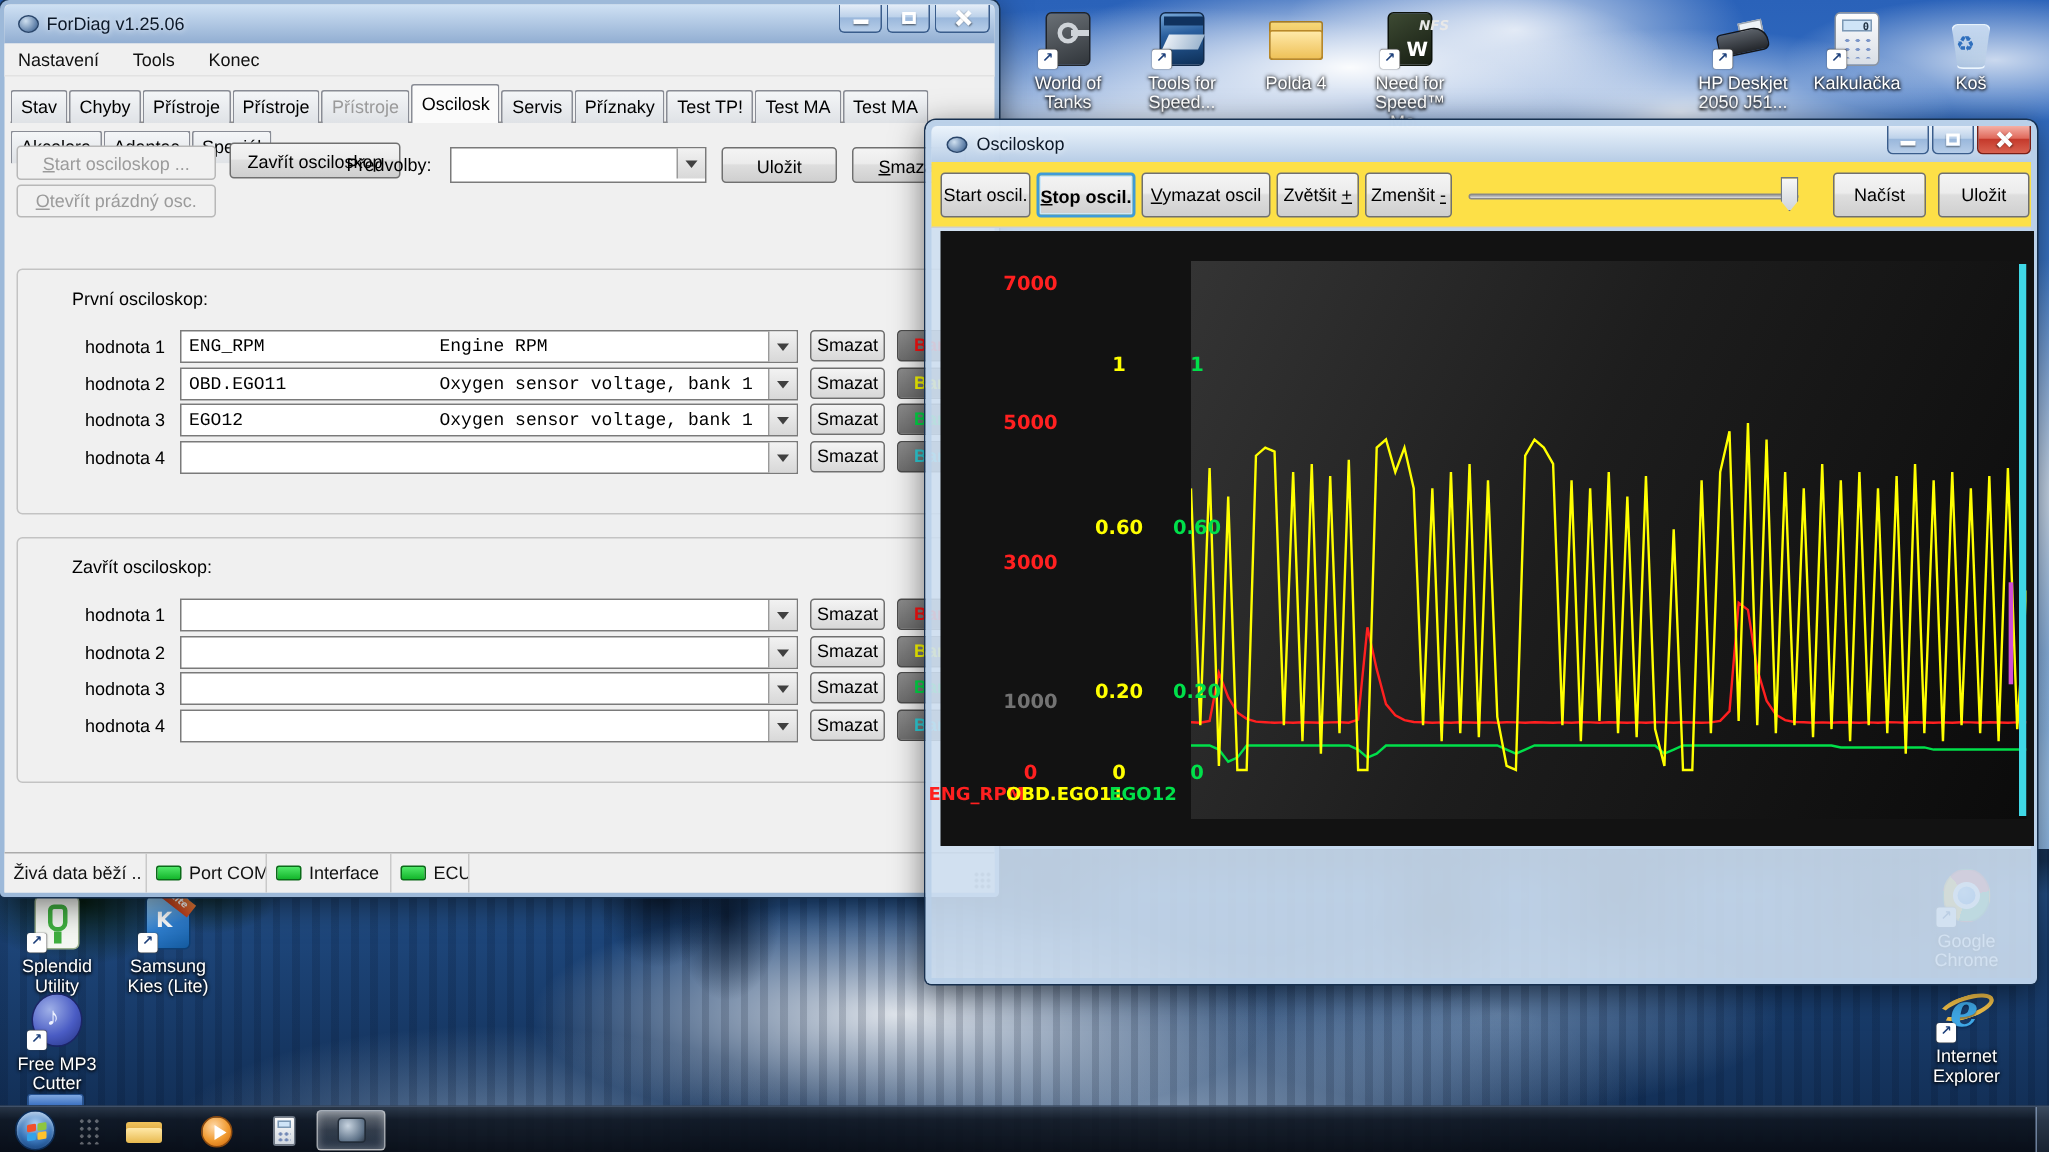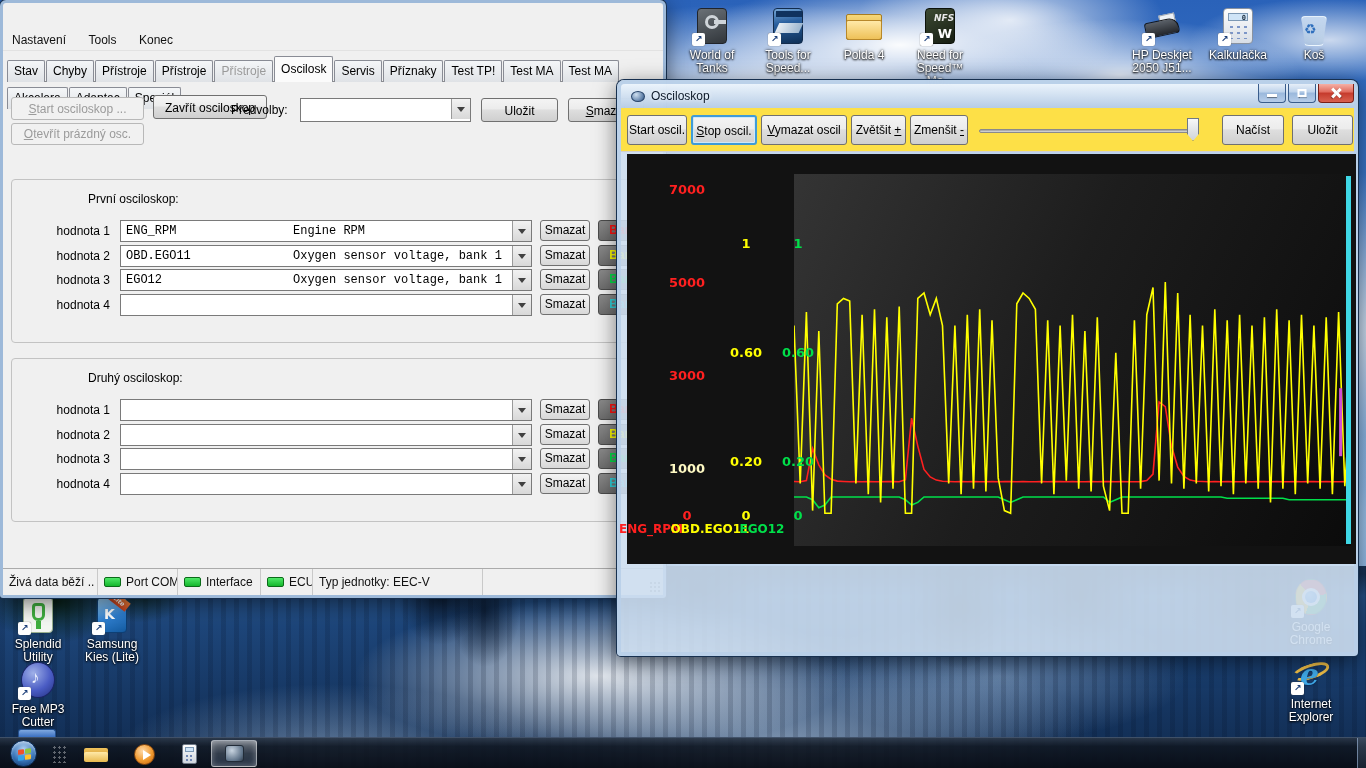--- a/index.html
+++ b/index.html
@@ -330,6 +330,19 @@
   <div id="partial-icon"></div>
 
   <div id="fordiag" class="window glass">
+    <div id="fd-titlebar" class="titlebar">
+      <span id="fd-icon"></span>
+      <span id="fd-title" class="title-text">ForDiag v1.25.06</span>
+      <span class="capbtn" style="left:556px;width:29px;">
+          <i class="glyph-min"></i>
+        </span>
+      <span class="capbtn" style="left:588px;width:29px;">
+          <i class="glyph-max"></i>
+        </span>
+      <span class="capbtn" style="left:620px;width:37px;">
+          <i class="glyph-x"></i>
+        </span>
+    </div>
     <div id="fd-menubar">
       <span class="menu-item">Nastavení</span>
       <span class="menu-item">Tools</span>

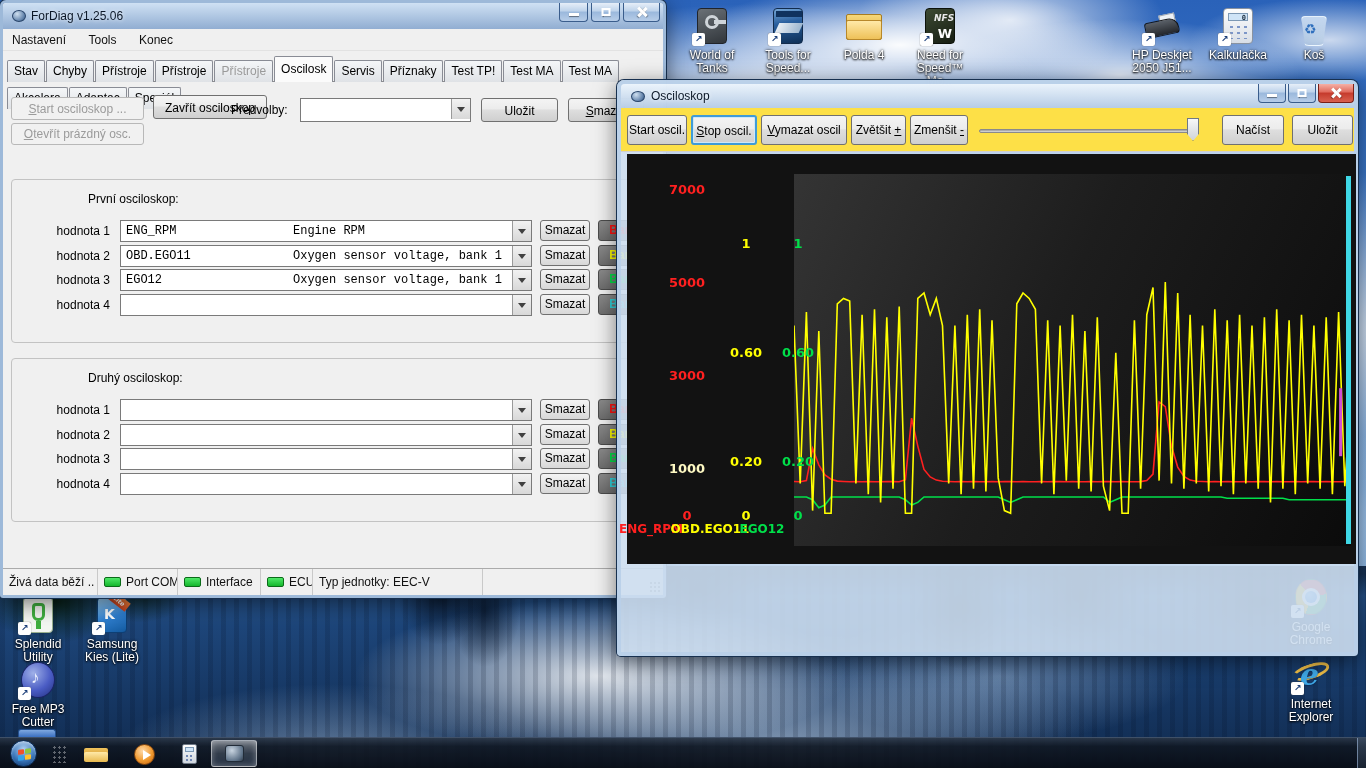--- a/index.html
+++ b/index.html
@@ -60,7 +60,7 @@
   .ic-folder .tab { position:absolute; left:0; top:0; width:16px; height:8px; background:#e9bf58; border-radius:2px 2px 0 0; border:1px solid #a87c20; }
   .ic-folder .front { position:absolute; left:0; top:10px; width:36px; height:20px; background:linear-gradient(180deg,#ffe9a8,#eec158); border-radius:2px 2px 3px 3px; border:1px solid #b8882a; }
   .ic-nfs2 { background:linear-gradient(150deg,#3d4a33,#161d12); border:1px solid #0c120a; }
-  .ic-nfs2 i { position:absolute; left:8px; top:4px; color:#e8e8e8; font:italic bold 9px "DejaVu Sans",sans-serif; }
+  .ic-nfs2 i { position:absolute; left:20px; top:4px; color:#e8e8e8; font:italic bold 9px "DejaVu Sans",sans-serif; }
   .ic-nfs2 b { position:absolute; right:2px; bottom:2px; color:#fff; font:bold 13px "DejaVu Sans",sans-serif; }
   .ic-hp { position:absolute; inset:6px 2px 6px 2px; }
   .ic-hp .body { position:absolute; left:2px; top:8px; width:34px; height:16px; background:linear-gradient(180deg,#5a6068,#23262b); border-radius:3px 10px 4px 4px; transform:rotate(-12deg); border:1px solid #14161a; }

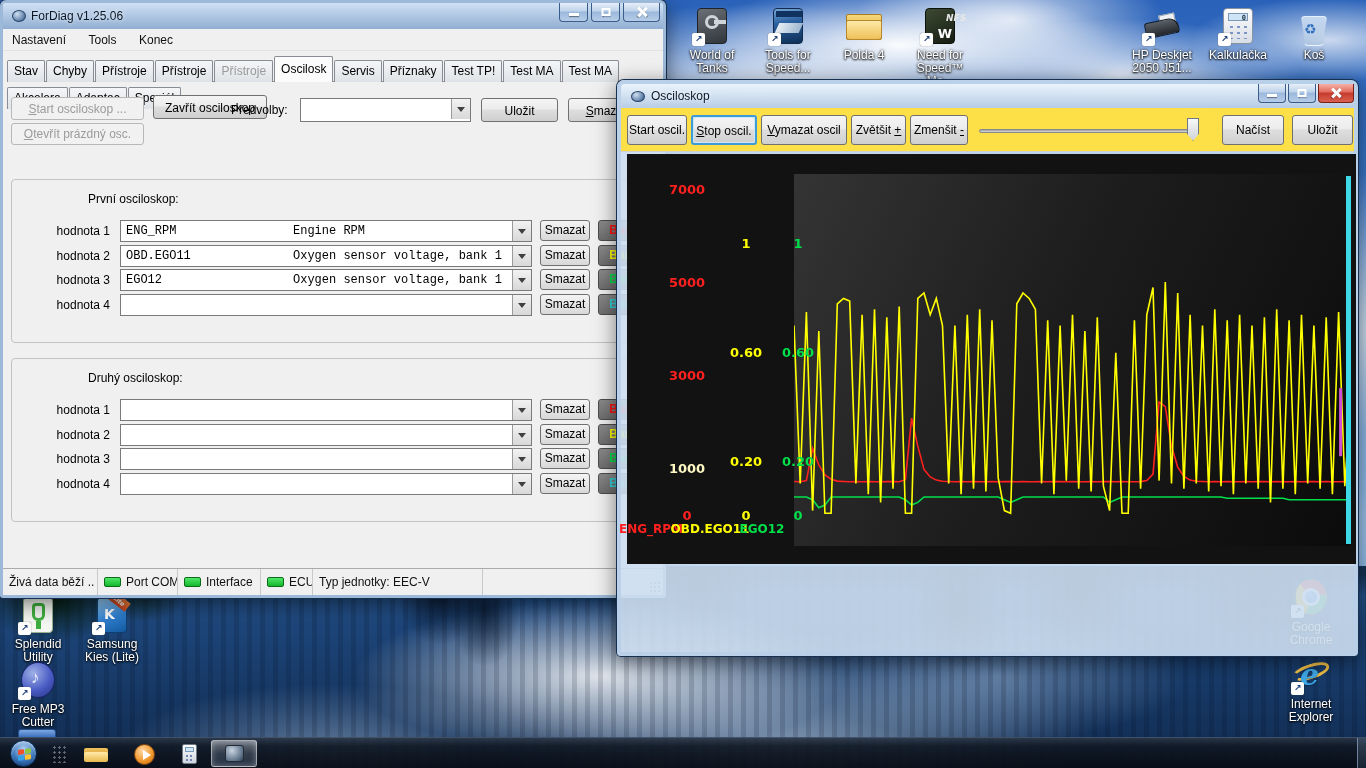--- a/index.html
+++ b/index.html
@@ -106,7 +106,7 @@
     background:linear-gradient(180deg,#f4f4f4 0%,#ececec 45%,#dedede 50%,#cfcfcf 100%);
     font-size:12px; color:#000; text-align:center; }
   .btn.disabled { color:#9b9b9b; border-color:#b8b8b8; background:#f1f1f1; }
-  .btn.focused { border:2px solid #3f9bd8; box-shadow:inset 0 0 0 1px #cfe8f8; }
+  .btn.focused { border:2px solid #3f9bd8; box-shadow:inset 0 0 0 1px #cfe8f8;font-weight:bold; }
 
   
   #fordiag { left:0; top:0; width:666px; height:598px;

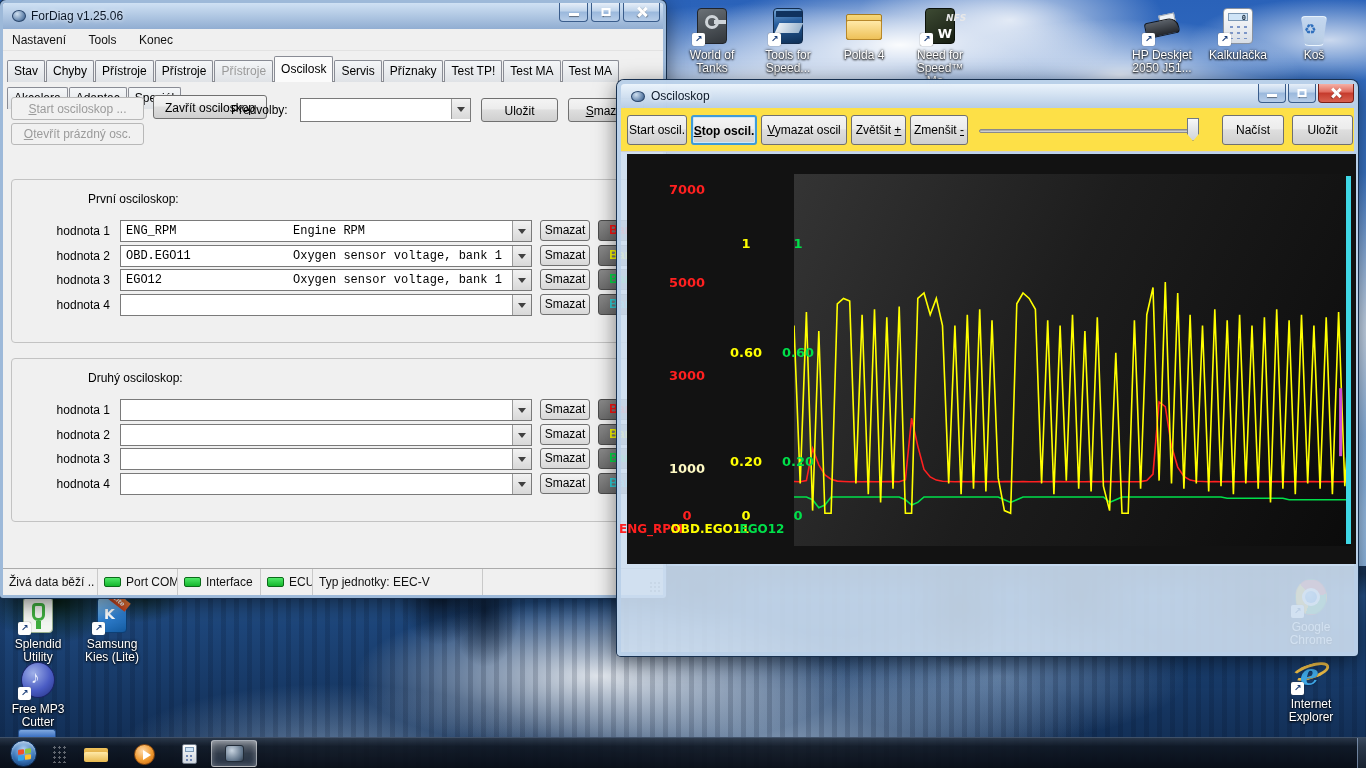--- a/index.html
+++ b/index.html
@@ -125,7 +125,7 @@
   .tab.active { height:26px; margin-top:1px; background:#fbfbfb; z-index:2; padding-top:5px; }
   .tab.disabled { color:#9a9a9a; }
   .grpbox { position:absolute; left:8px; width:640px; height:164px; border:1px solid #c3c3c3; border-radius:4px; }
-  .grpbox .gtitle { position:absolute; left:34px; top:12px; font-size:12px; color:#000; background:#f0f0f0; padding:0 2px;margin-left:40px; }
+  .grpbox .gtitle { position:absolute; left:34px; top:12px; font-size:12px; color:#000; background:#f0f0f0; padding:0 2px; }
   .vrow { position:absolute; left:6px; right:0; height:21px; }
   .vrow .rlabel { position:absolute; left:0; top:4px; width:92px; text-align:right; font-size:12px; }
   .combo { position:absolute; left:102px; top:0; width:412px; height:22px; background:#fff; border:1px solid #7a7a7a; }

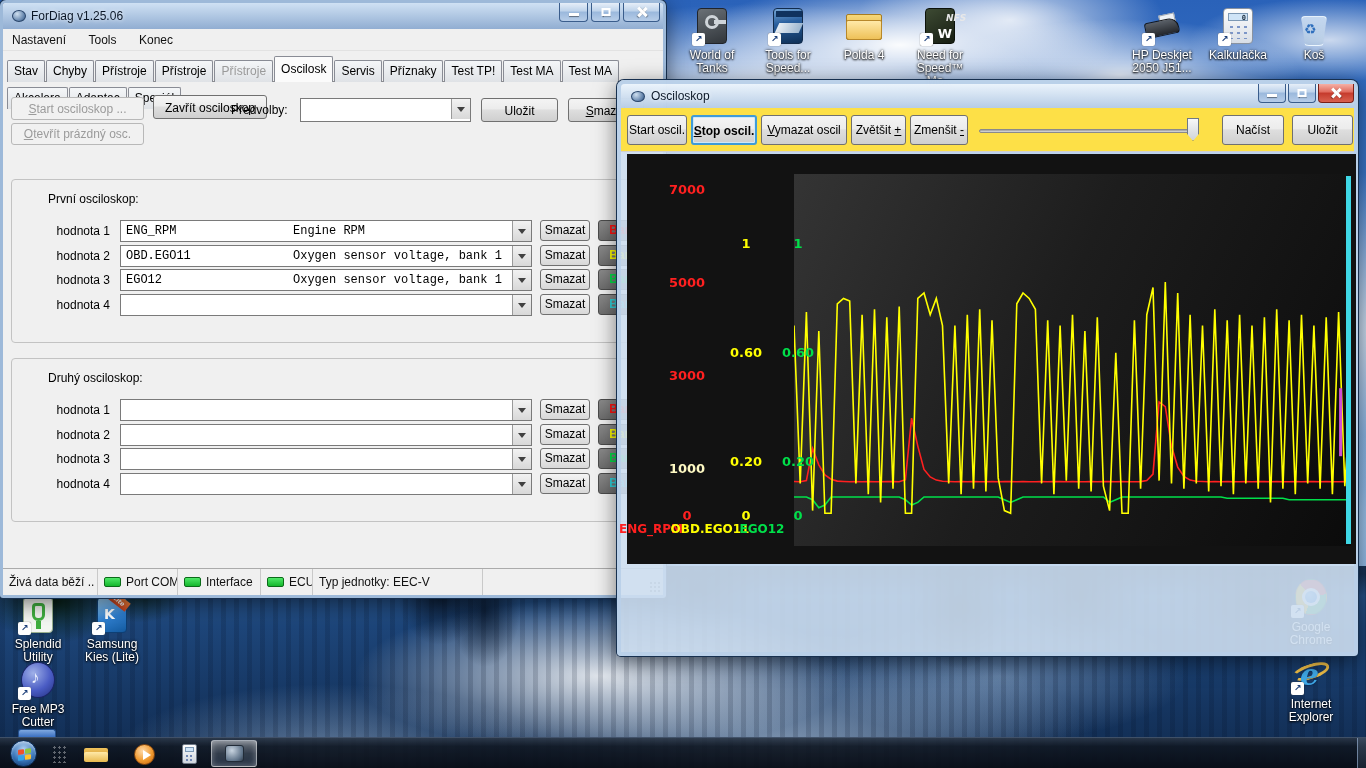--- a/index.html
+++ b/index.html
@@ -405,7 +405,7 @@
           </div>
         </div>
         <div class="grpbox" style="top: 355px;">
-          <span class="gtitle">Druhý osciloskop:</span>
+          <span class="gtitle">Zavřít osciloskop:</span>
           <div class="vrow" style="top: 40px;">
             <span class="rlabel">hodnota 1</span>
             <div class="combo">

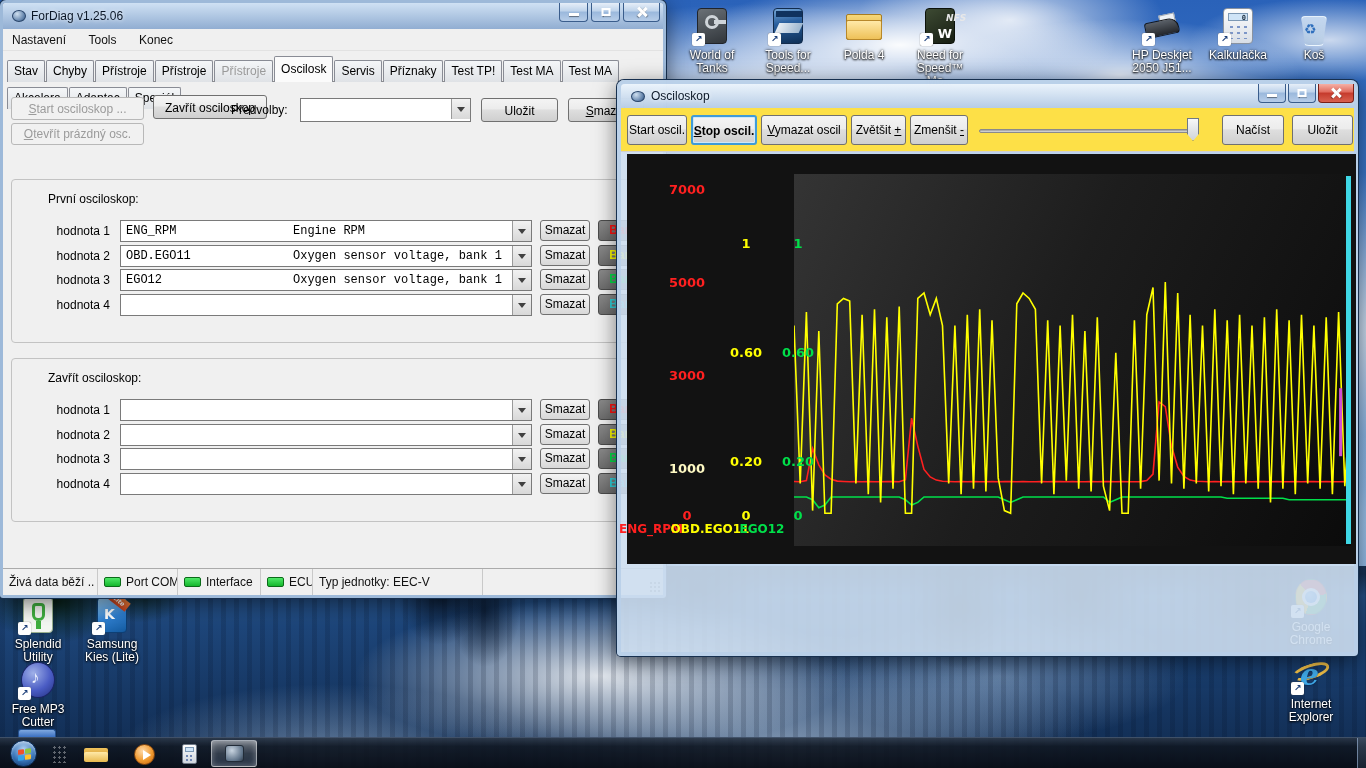--- a/index.html
+++ b/index.html
@@ -498,7 +498,7 @@
           <div class="tick" style="left: 24px; top: 28px; color: rgb(255, 32, 32);">7000</div>
           <div class="tick" style="left: 24px; top: 121.143px; color: rgb(255, 32, 32);">5000</div>
           <div class="tick" style="left: 24px; top: 214.286px; color: rgb(255, 32, 32);">3000</div>
-          <div class="tick" style="left: 24px; top: 307.429px; color: #fef9c3;">1000</div>
+          <div class="tick" style="left: 24px; top: 307.429px; color: #737373;">1000</div>
           <div class="tick" style="left: 24px; top: 354px; color: rgb(255, 32, 32);">0</div>
           <div class="tick" style="left: 83px; top: 82px; color: rgb(255, 255, 0);">1</div>
           <div class="tick" style="left: 83px; top: 190.8px; color: rgb(255, 255, 0);">0.60</div>

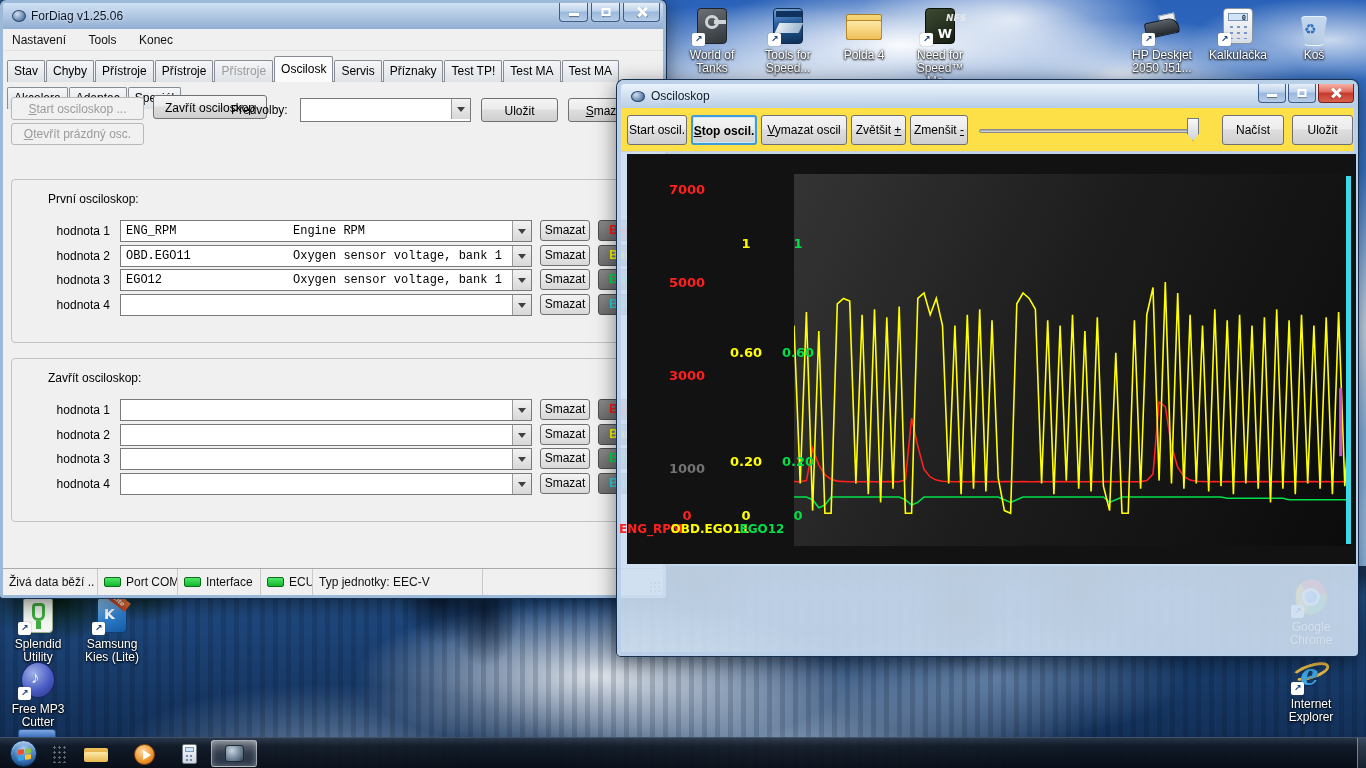--- a/index.html
+++ b/index.html
@@ -454,7 +454,6 @@
       <div class="seg" style="left:95px;width:80px;"><span class="led"></span><span>Port COM5</span></div>
       <div class="seg" style="left:175px;width:83px;"><span class="led"></span><span>Interface</span></div>
       <div class="seg" style="left:258px;width:52px;"><span class="led"></span><span>ECU</span></div>
-      <div class="seg" style="left:310px;width:170px;">Typ jednotky: EEC-V</div>
       <div id="grip"></div>
     </div>
   </div>

